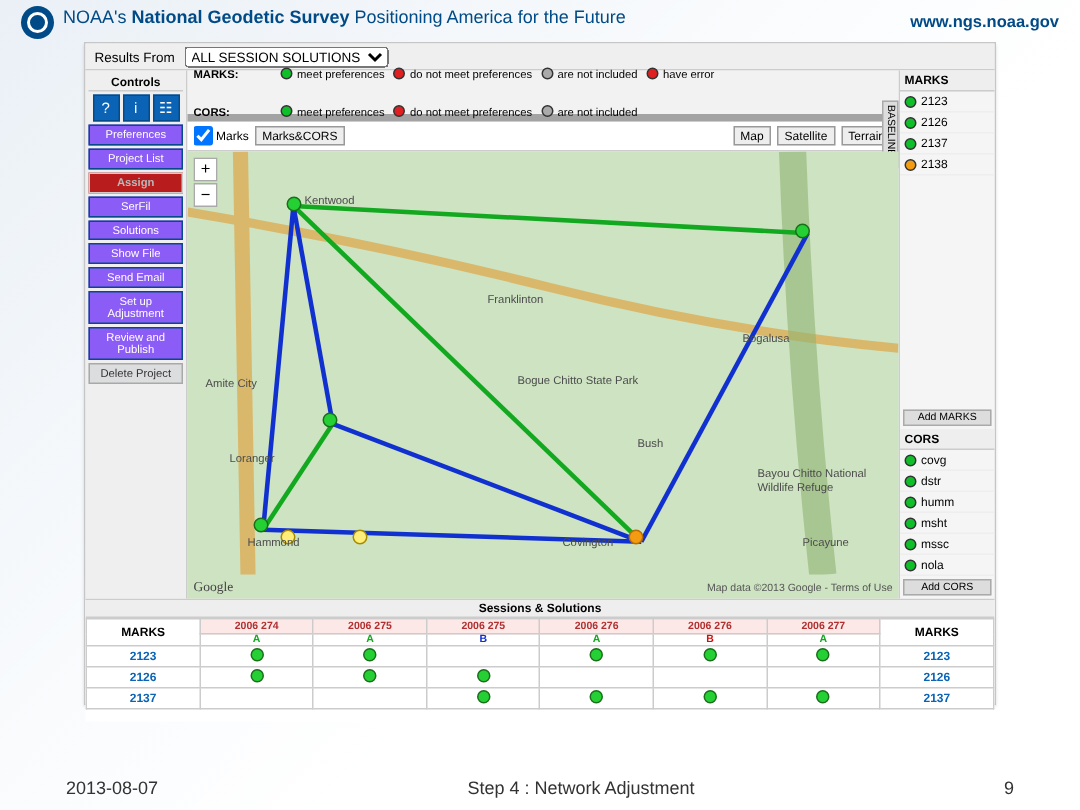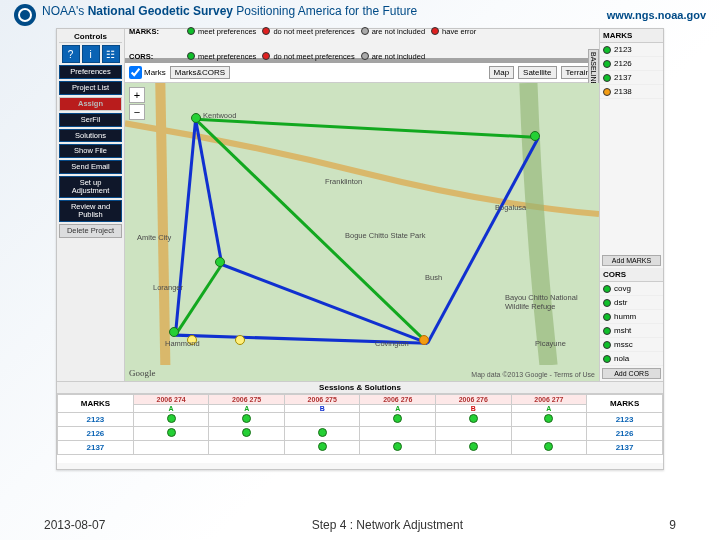--- a/index.html
+++ b/index.html
@@ -85,6 +85,10 @@
   </div>
 
   <div class="app-frame">
+    <div class="results-bar">
+      <span>Results From</span>
+      <select><option>ALL SESSION SOLUTIONS</option></select>
+    </div>
 
     <div class="main-row">
       <div class="sidebar">

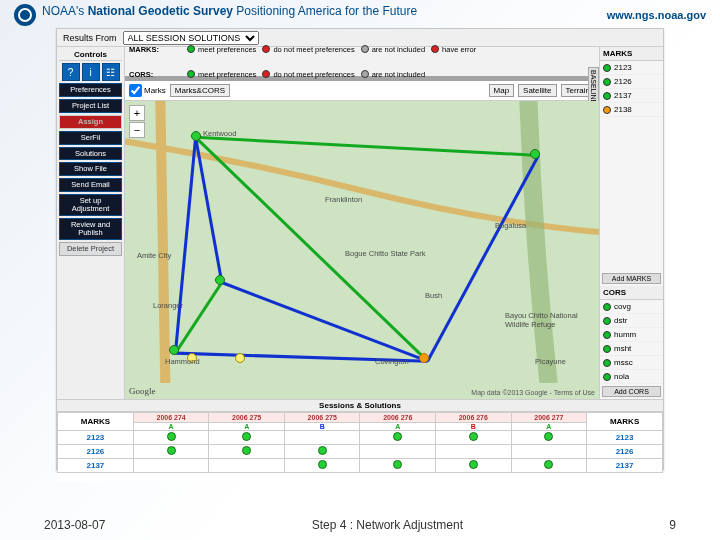--- a/index.html
+++ b/index.html
@@ -23,7 +23,7 @@
   .icon-row { display: flex; gap: 2px; justify-content: center; }
   .icon-btn { width: 18px; height: 18px; background: #0a63b4; border: 1px solid #064a88; color: #fff; font-size: 10px; display: flex; align-items: center; justify-content: center; cursor: pointer; }
   .side-btn { background: #dcddde; border: 1px solid #a9a9a9; font-size: 7.5px; padding: 2px 2px; text-align: center; cursor: pointer; color: #333; line-height: 1.05; }
-  .side-btn.blue { background: #0f172a; color: #fff; border-color: #064a88; }
+  .side-btn.blue { background: #8b5cf6; color: #fff; border-color: #064a88; }
   .side-btn.disabled { background: #b91c1c; color: #b8b8b8; border-color: #ccc; font-weight: bold; }
 
   .center-col { flex: 1; display: flex; flex-direction: column; }

